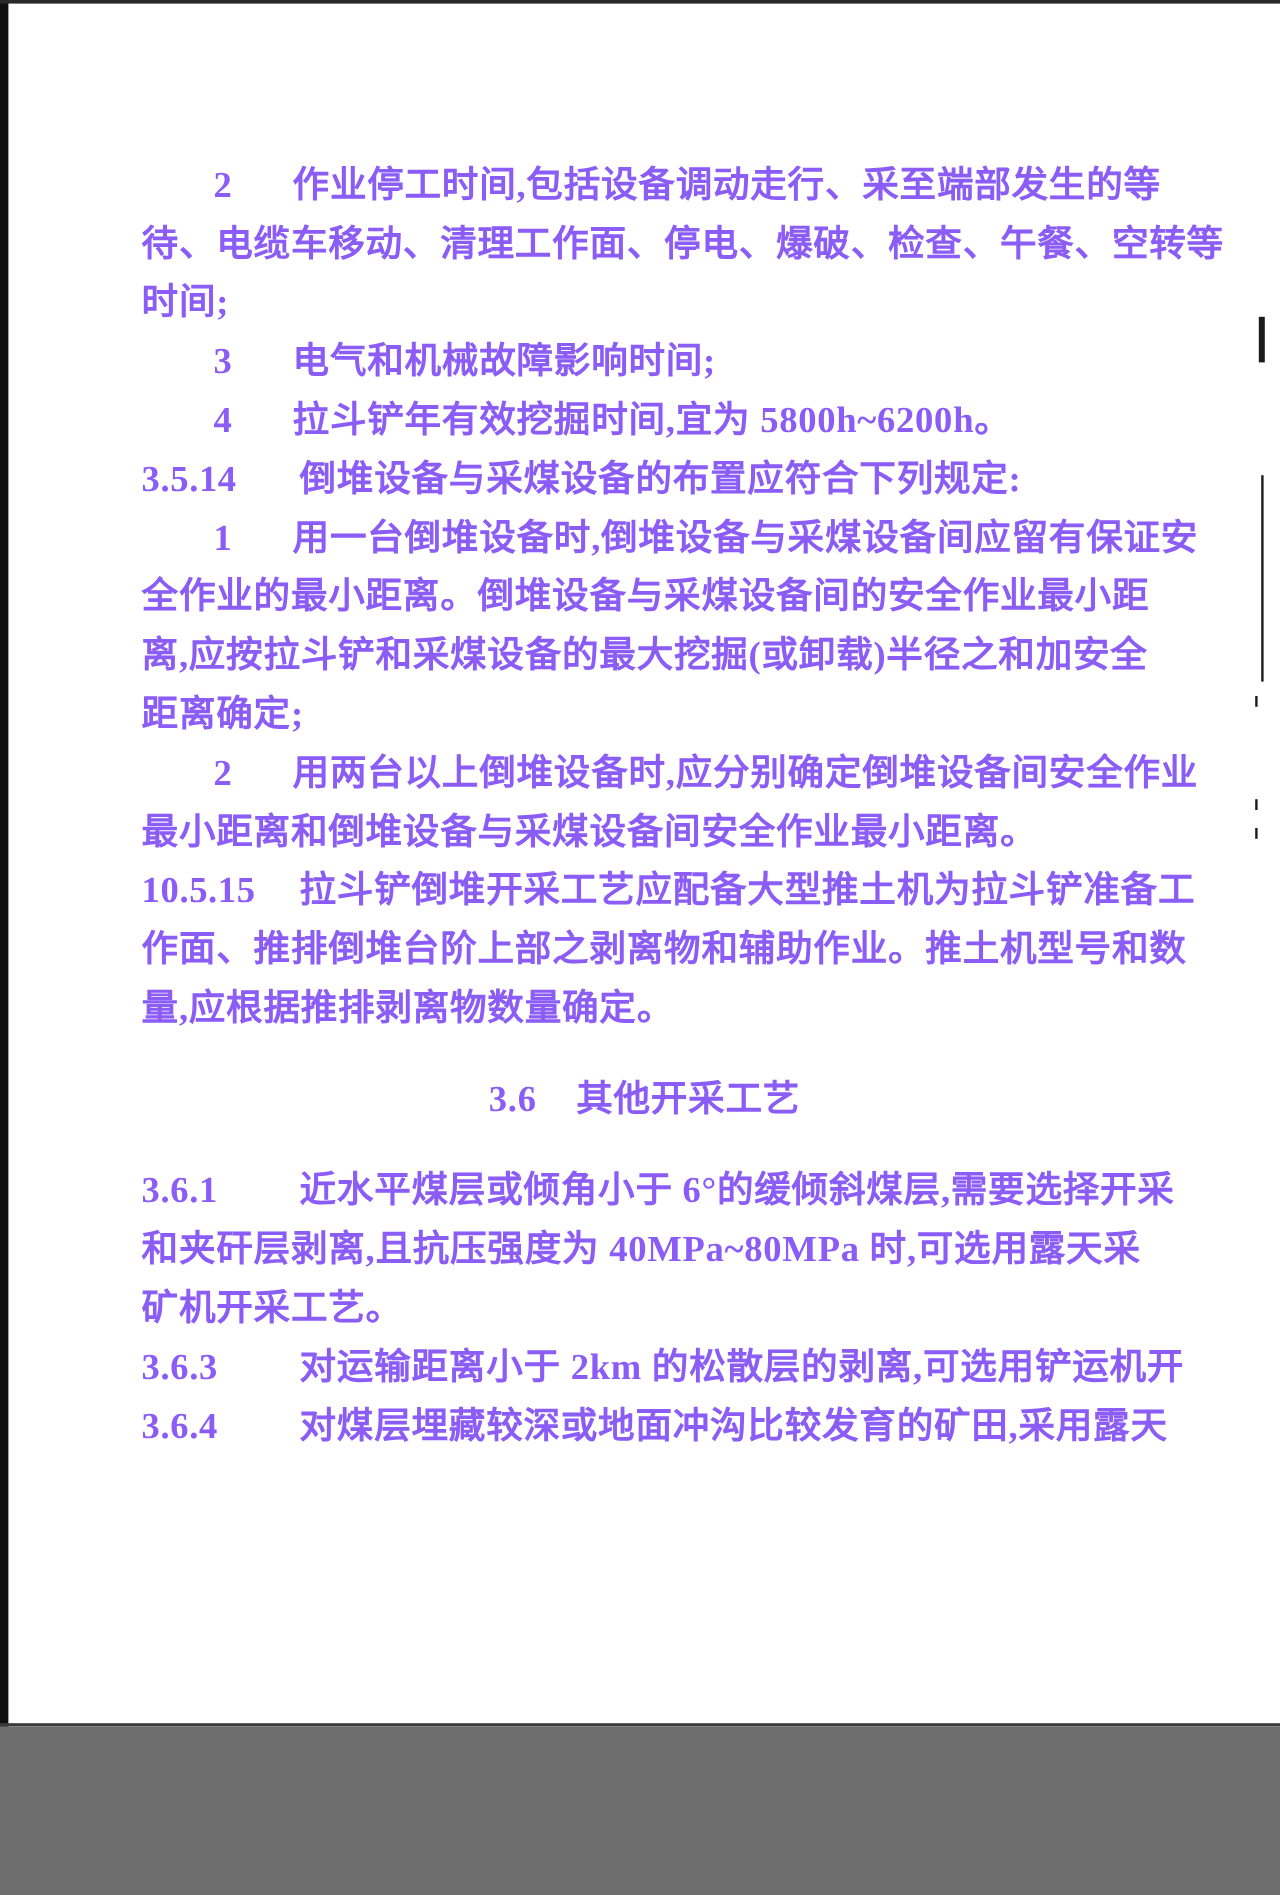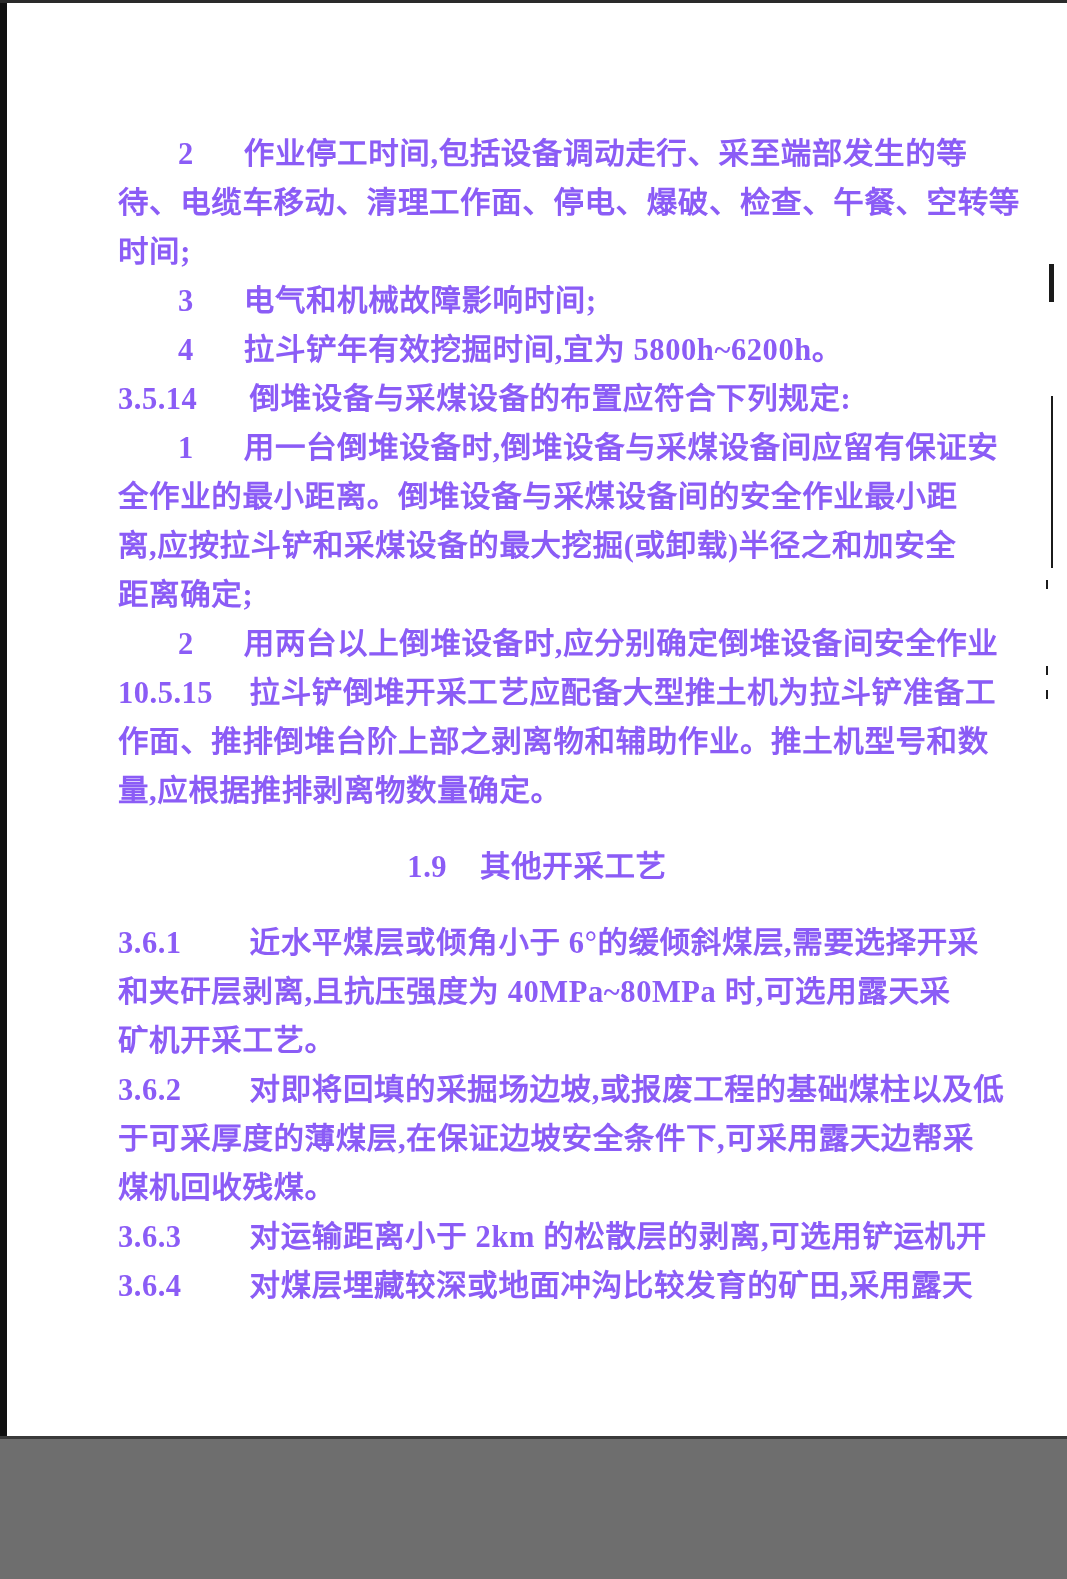--- a/index.html
+++ b/index.html
@@ -122,6 +122,7 @@
 
     <div class="para-block">
       <div class="line indent-item"><span class="clause-num">2</span>	<span>用两台以上倒堆设备时,应分别确定倒堆设备间安全作业</span></div>
+      <div class="line">最小距离和倒堆设备与采煤设备间安全作业最小距离。</div>
     </div>
 
     <div class="para-block">

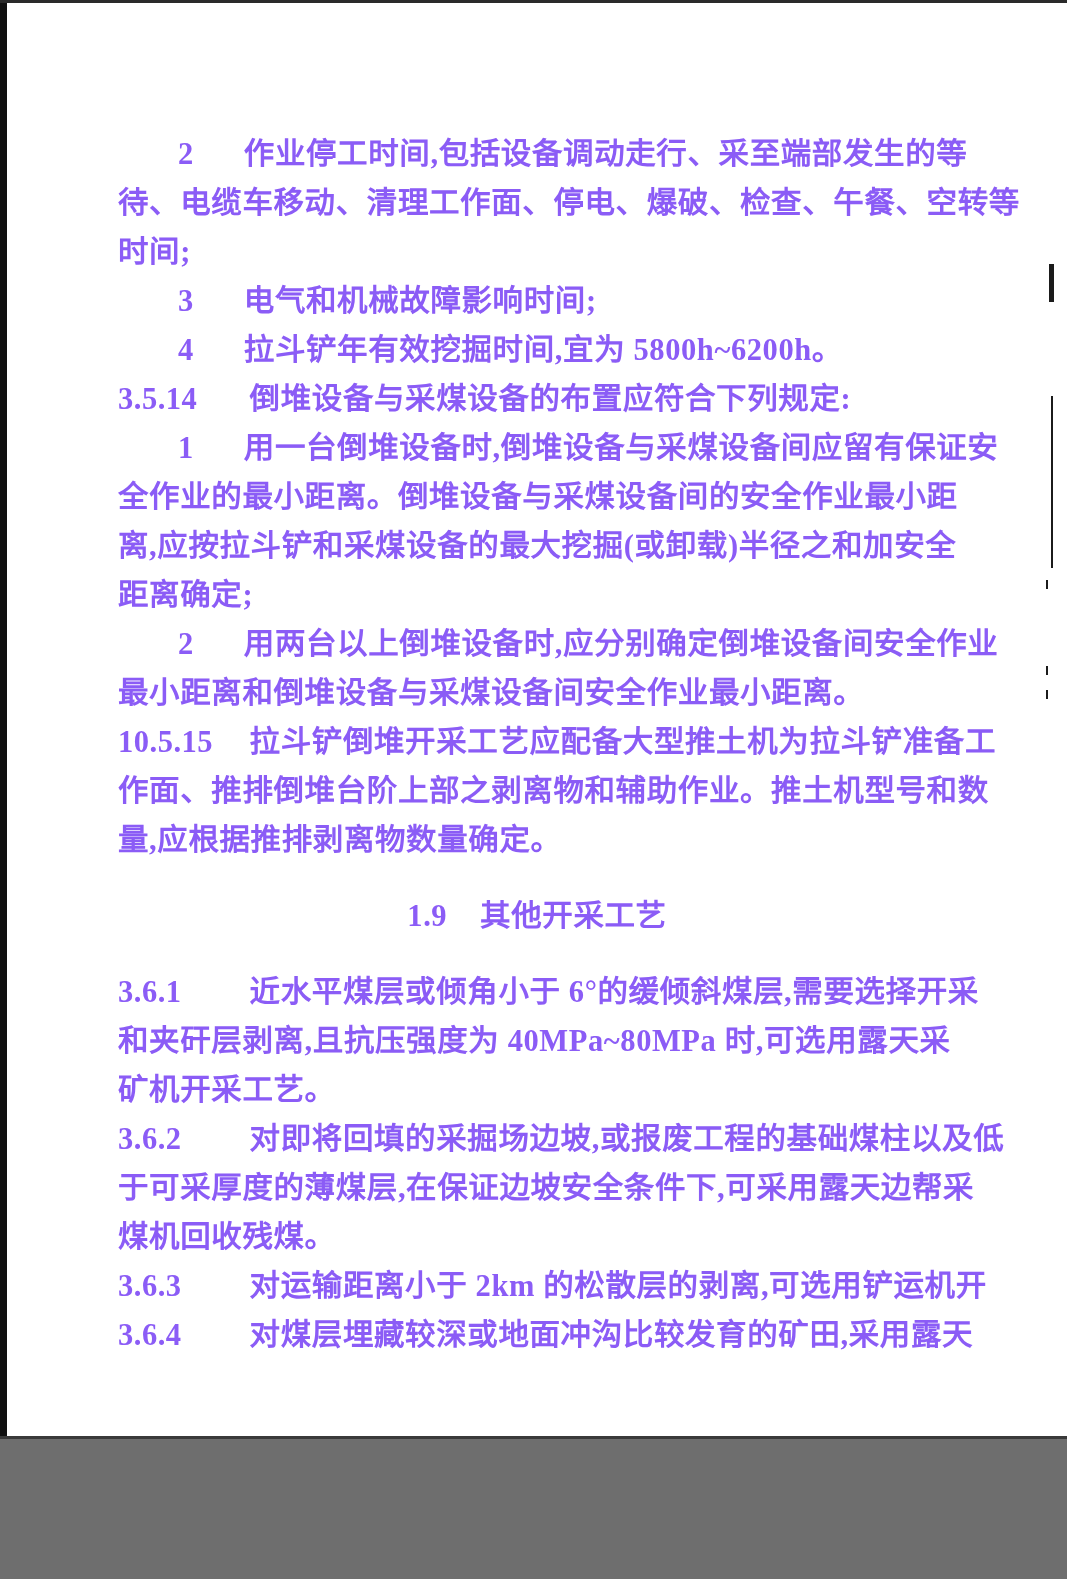--- a/index.html
+++ b/index.html
@@ -132,7 +132,7 @@
     </div>
 
     <div class="spacer-gap"></div>
-    <div class="line" style="text-align:center; font-weight:700;">1.9    其他开采工艺</div>
+    <div class="line" style="text-align:center; font-weight:700;">3.6    其他开采工艺</div>
     <div class="spacer-gap"></div>
 
     <div class="para-block">

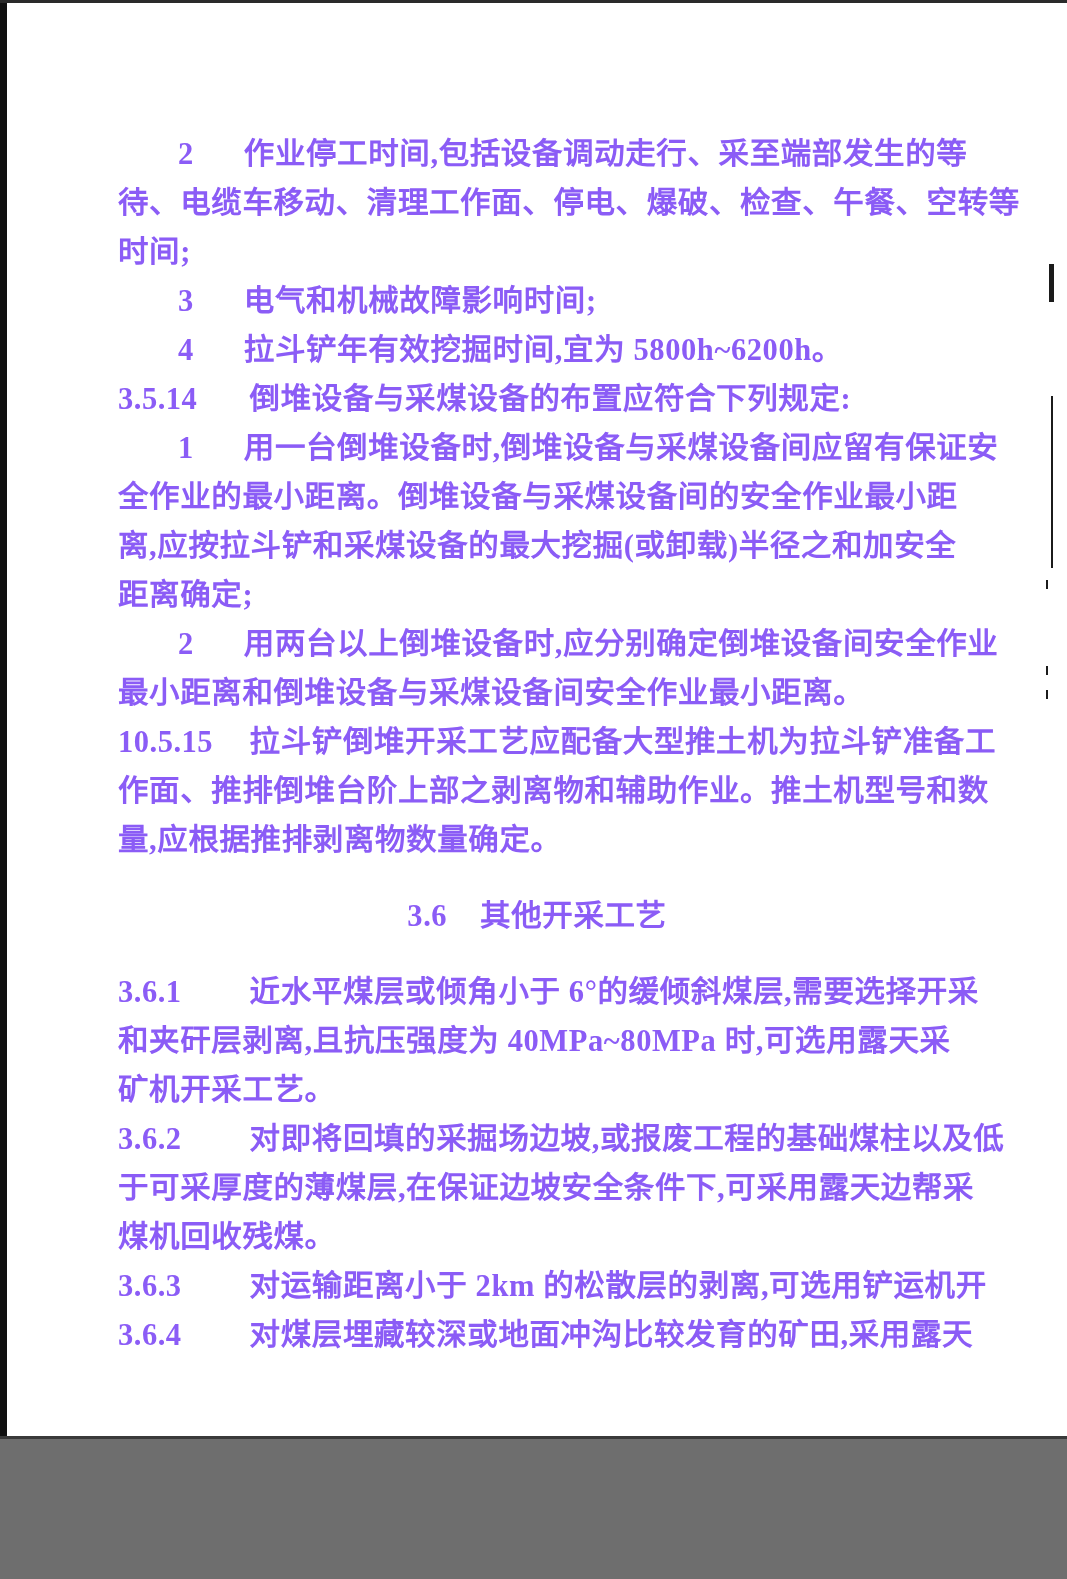--- a/index.html
+++ b/index.html
@@ -141,11 +141,6 @@
       <div class="line">矿机开采工艺。</div>
     </div>
 
-    <div class="para-block">
-      <div class="line"><span class="clause-num">3.6.2</span>	<span>对即将回填的采掘场边坡,或报废工程的基础煤柱以及低</span></div>
-      <div class="line">于可采厚度的薄煤层,在保证边坡安全条件下,可采用露天边帮采</div>
-      <div class="line">煤机回收残煤。</div>
-    </div>
 
     <div class="para-block">
       <div class="line"><span class="clause-num">3.6.3</span>	<span>对运输距离小于 2km 的松散层的剥离,可选用铲运机开</span></div>

